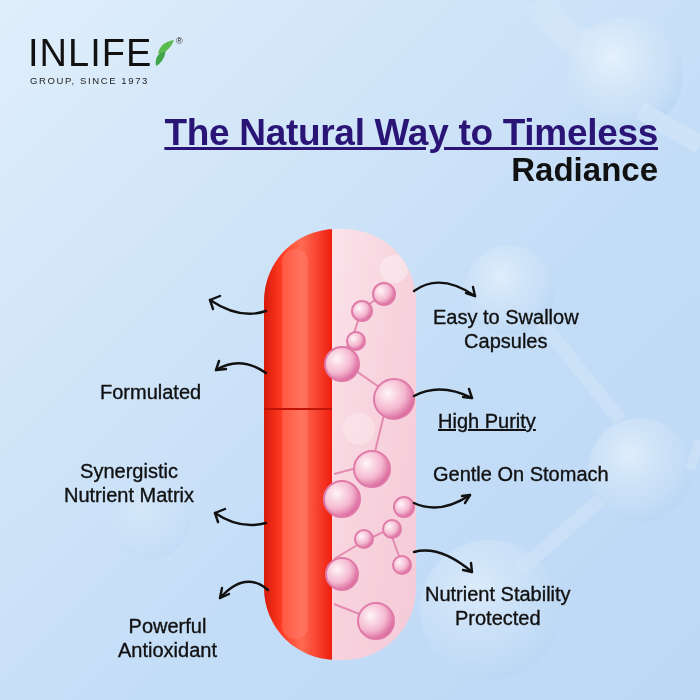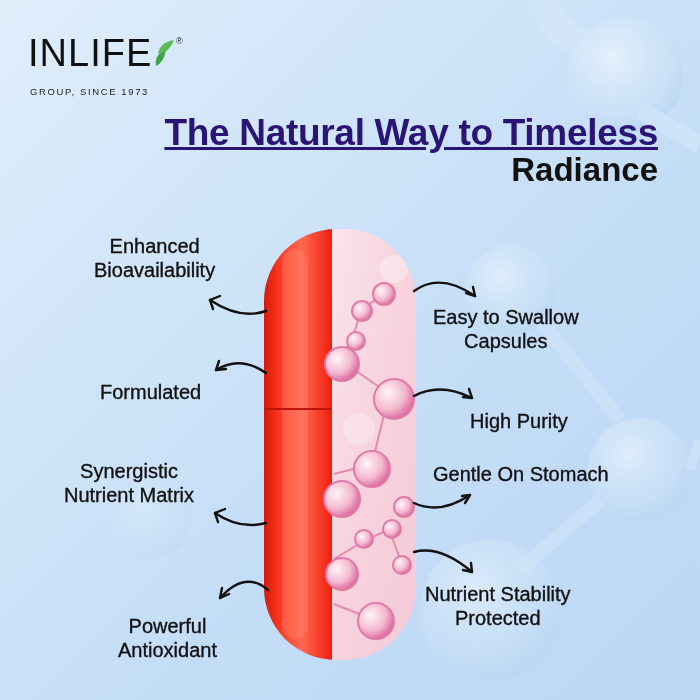--- a/index.html
+++ b/index.html
@@ -10,7 +10,7 @@
   .logo { position:absolute; left:28px; top:34px; }
   .logo-word { font-family:"Liberation Sans", sans-serif; font-size:38px; letter-spacing:1px; color:#111; font-weight:400; line-height:38px; display:flex; align-items:flex-end; }
   .logo-reg { font-size:9px; position:absolute; left:148px; top:2px; color:#222; }
-  .logo-sub { font-size:9.5px; letter-spacing:1.6px; color:#222; margin-top:14px; padding-left:2px; }
+  .logo-sub { font-size:9.5px; letter-spacing:1.6px; color:#222; margin-top:3px; padding-left:2px; }
   .leaf { position:absolute; left:124px; top:2px; }
   .title1 { position:absolute; right:42px; top:112px; font-size:37px; font-weight:700; color:#2a1475; letter-spacing:-0.3px; white-space:nowrap;text-decoration:underline; }
   .title2 { position:absolute; right:42px; top:151px; font-size:33px; font-weight:700; color:#111; white-space:nowrap; }

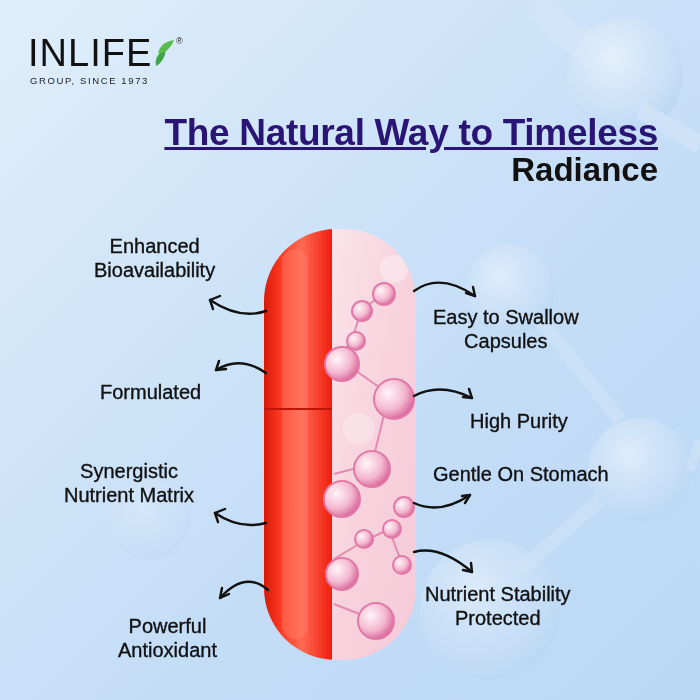--- a/index.html
+++ b/index.html
@@ -138,10 +138,6 @@
     </g>
   </svg>
 
-  <div class="feat" style="left:94px; top:234px;">
-    <span>Enhanced</span>
-    <span>Bioavailability</span>
-  </div>
   <div class="feat" style="left:100px; top:380px;">
     <span>Formulated</span>
   </div>

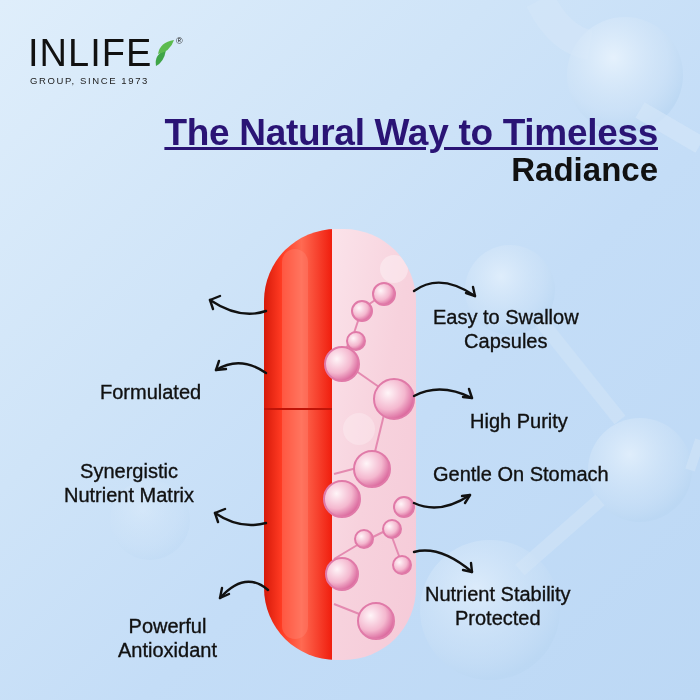--- a/index.html
+++ b/index.html
@@ -154,7 +154,7 @@
     <span>Easy to Swallow</span>
     <span>Capsules</span>
   </div>
-  <div class="feat" style="left:470px; top:409px;">
+  <div class="feat" style="left:438px; top:409px;text-decoration:underline;">
     <span>High Purity</span>
   </div>
   <div class="feat" style="left:433px; top:462px;">

